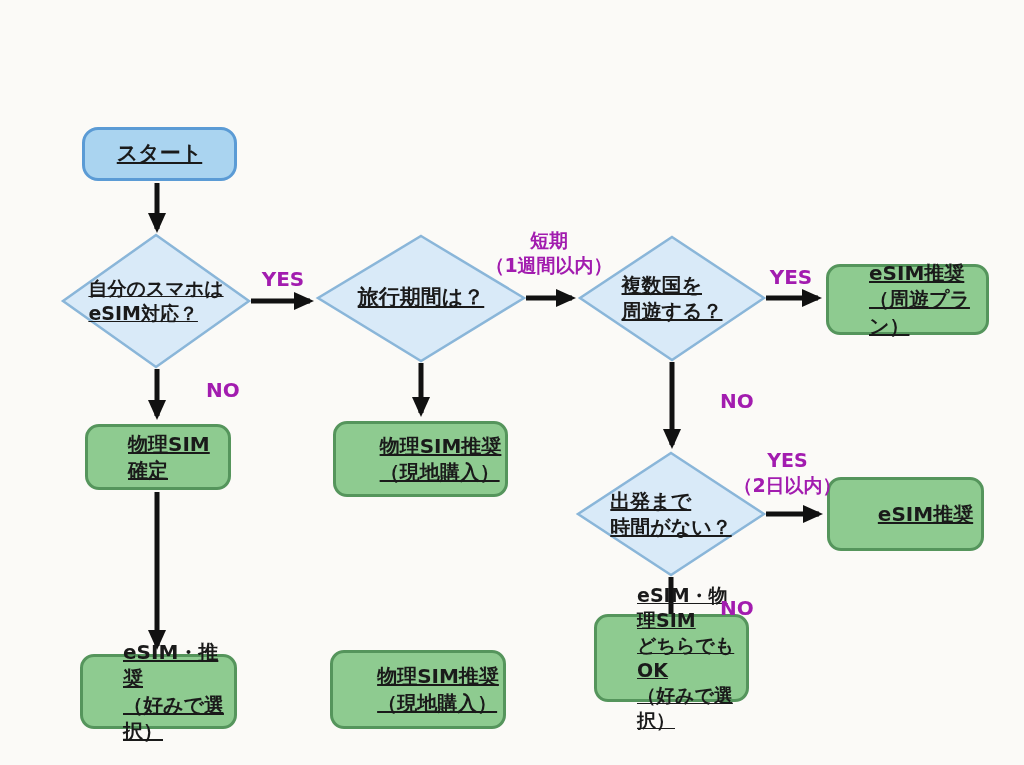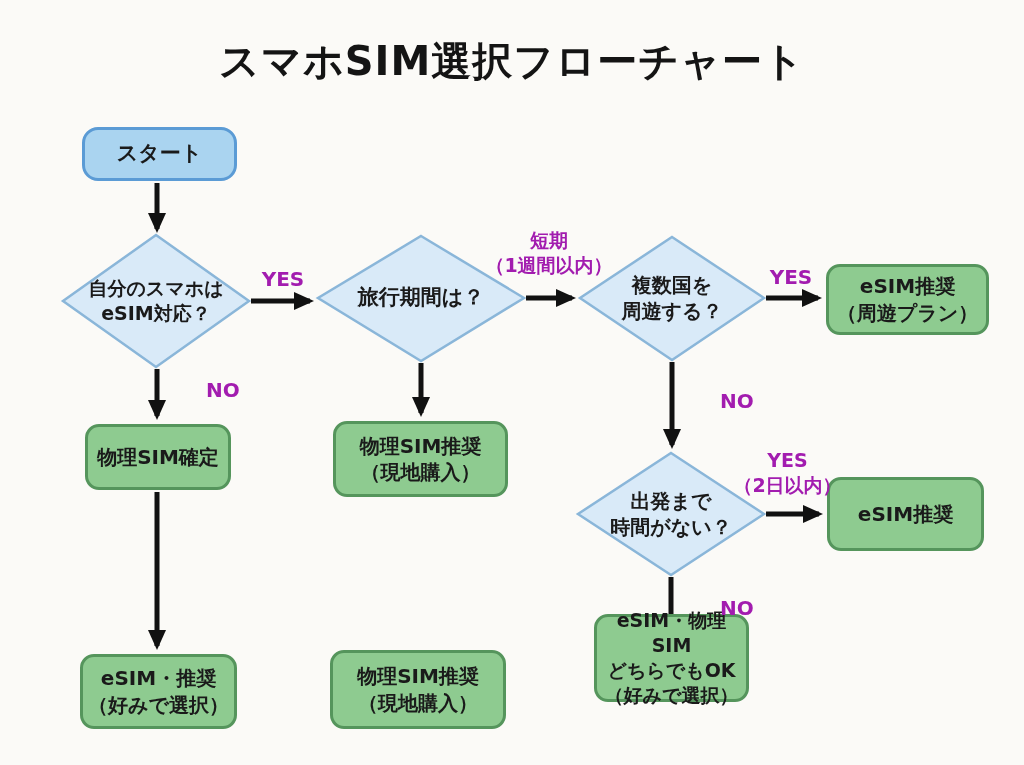--- a/index.html
+++ b/index.html
@@ -61,7 +61,6 @@
 
 <div class="canvas">
 
-  <div class="title">スマホSIM選択フローチャート</div>
 
   <svg class="svg-layer" width="1024" height="765" viewBox="0 0 1024 765" xmlns="http://www.w3.org/2000/svg">
     <defs>

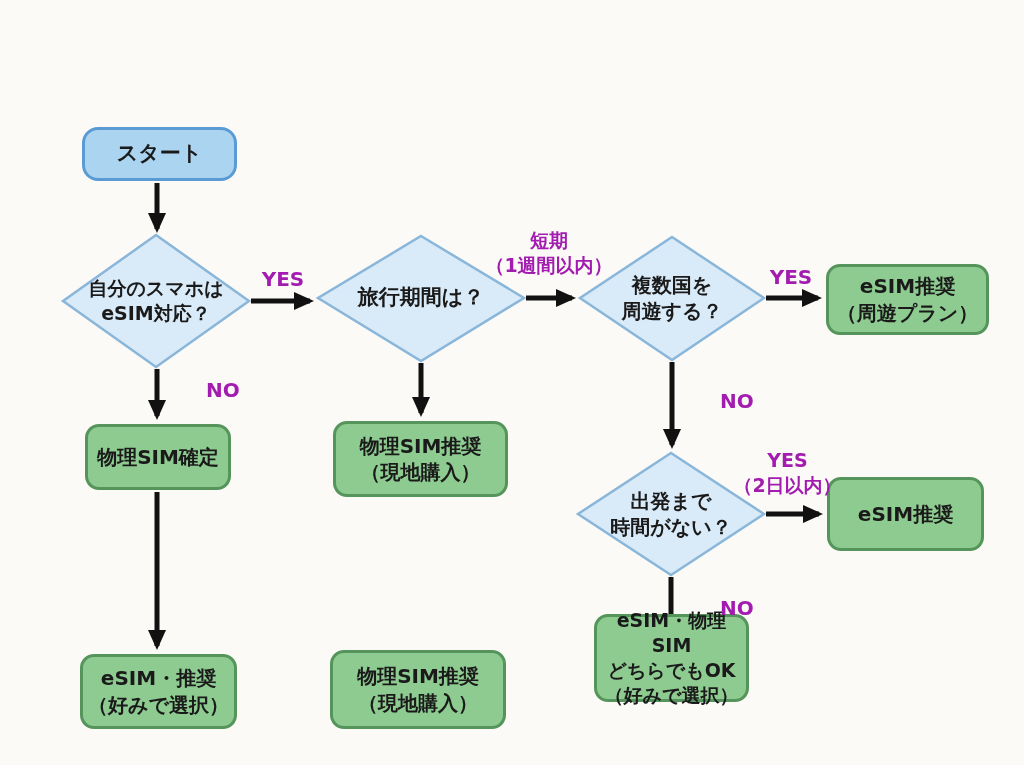--- a/index.html
+++ b/index.html
@@ -24,11 +24,11 @@
   .node{
     position:absolute;
     display:flex;align-items:center;justify-content:center;
-    text-align:center;
     white-space:pre-line;
     font-weight:700;color:#1a1a1a;
     line-height:1.32;
     box-sizing:border-box;
+    text-decoration:underline;
   }
   .start-box{
     background:#aad4f0;

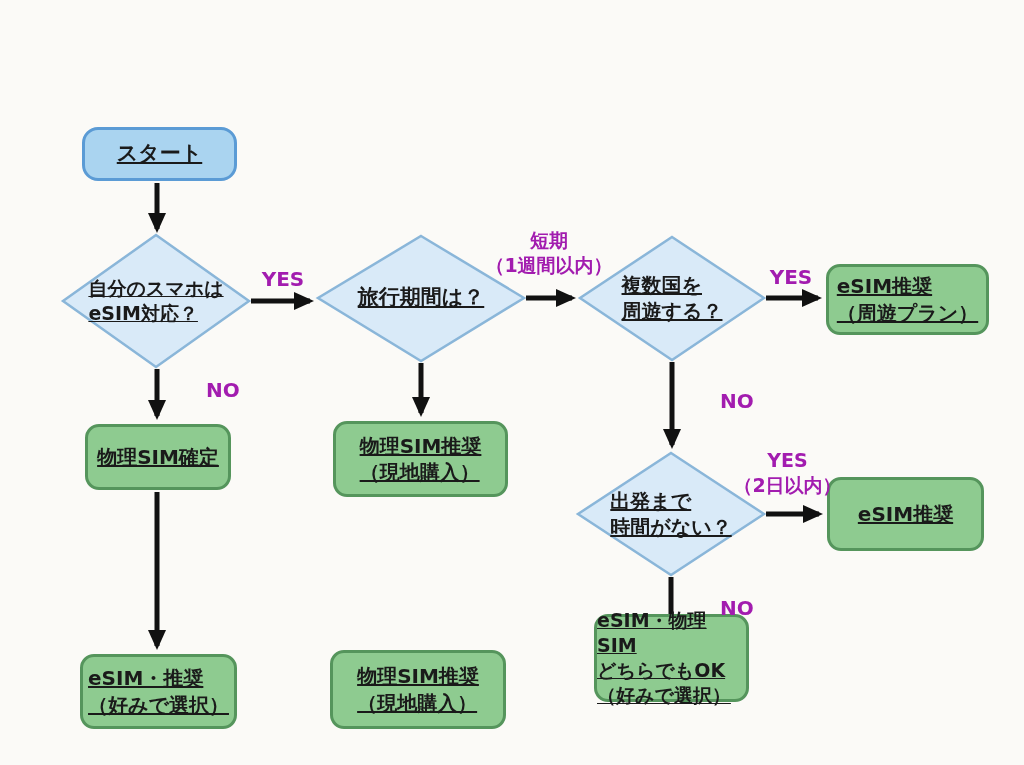--- a/index.html
+++ b/index.html
@@ -41,6 +41,7 @@
     border:3px solid #55955c;
     border-radius:14px;
     font-size:20px;
+    padding-left:40px;
   }
   .diamond-label{
     font-size:19px;

